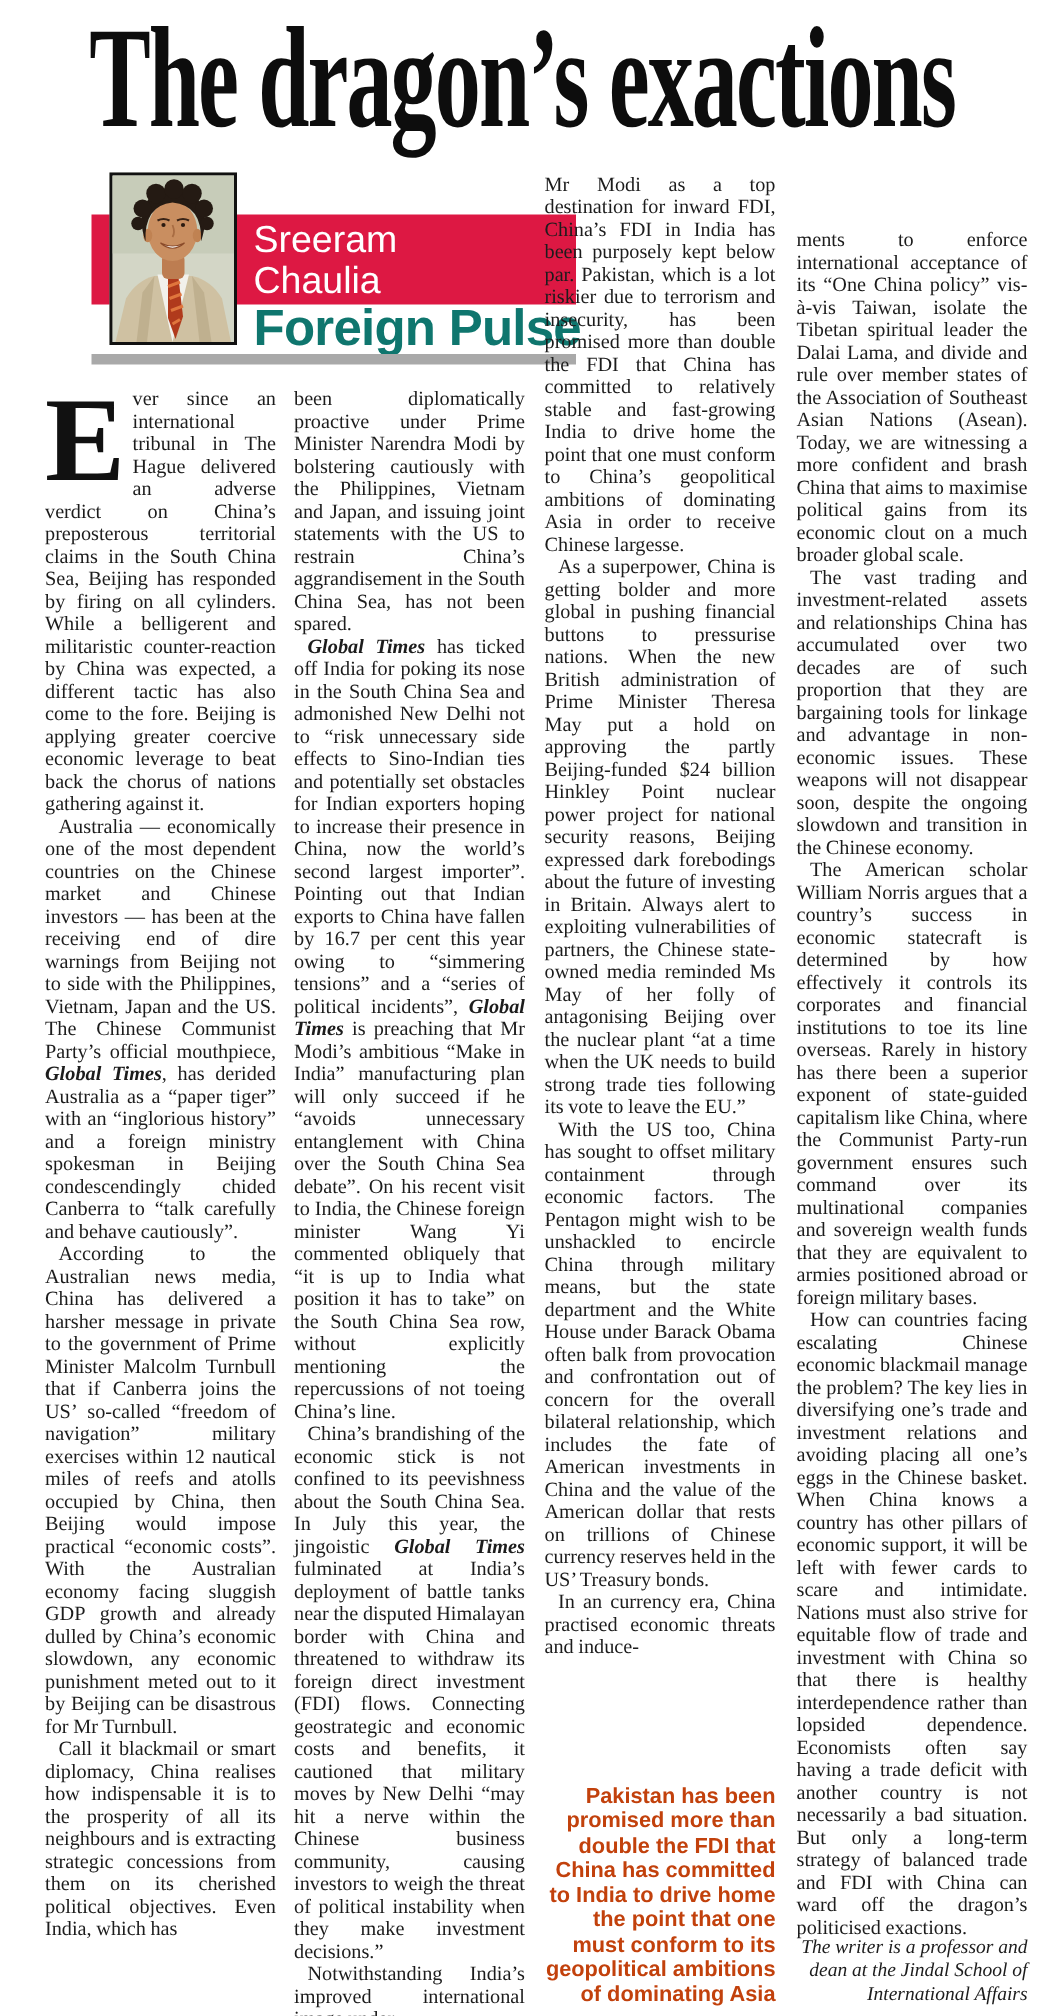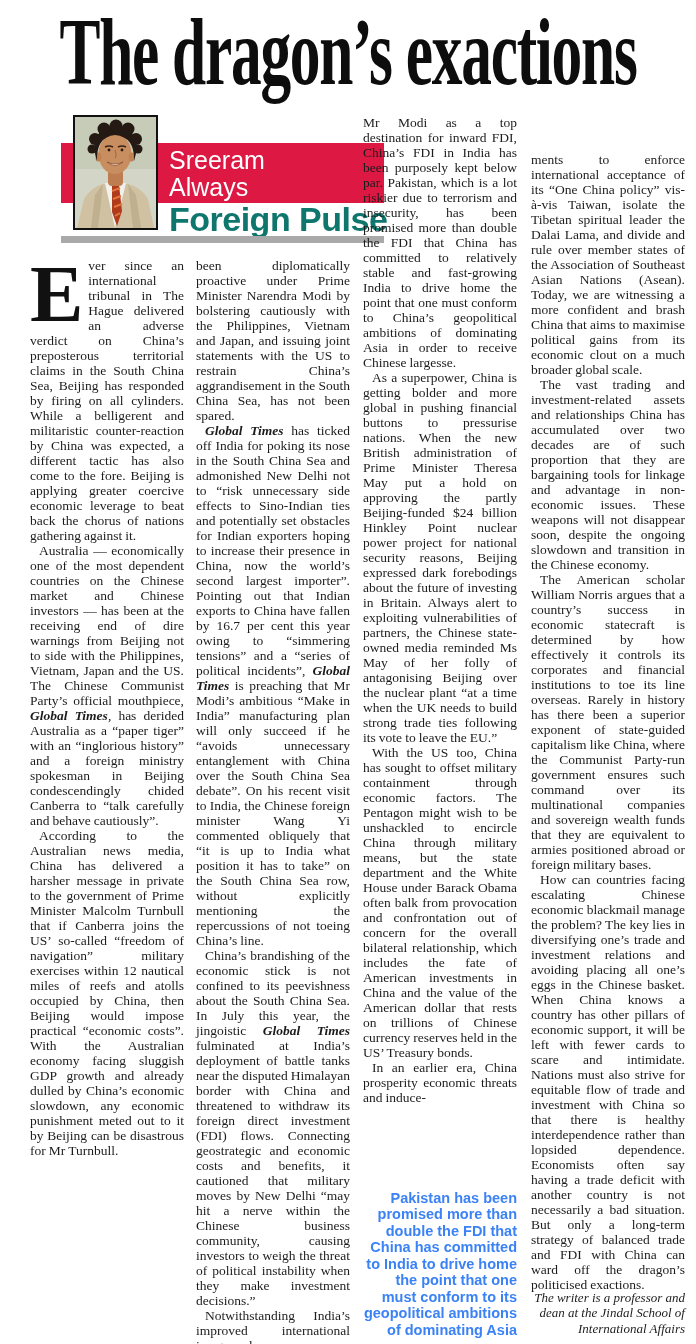--- a/index.html
+++ b/index.html
@@ -52,7 +52,7 @@
     <div class="banner" style="background: rgb(221, 24, 67);">
       <div class="aname">
         <span>Sreeram</span><br>
-        <span>Always</span>
+        <span>Chaulia</span>
       </div>
     </div>
     <div class="photo">

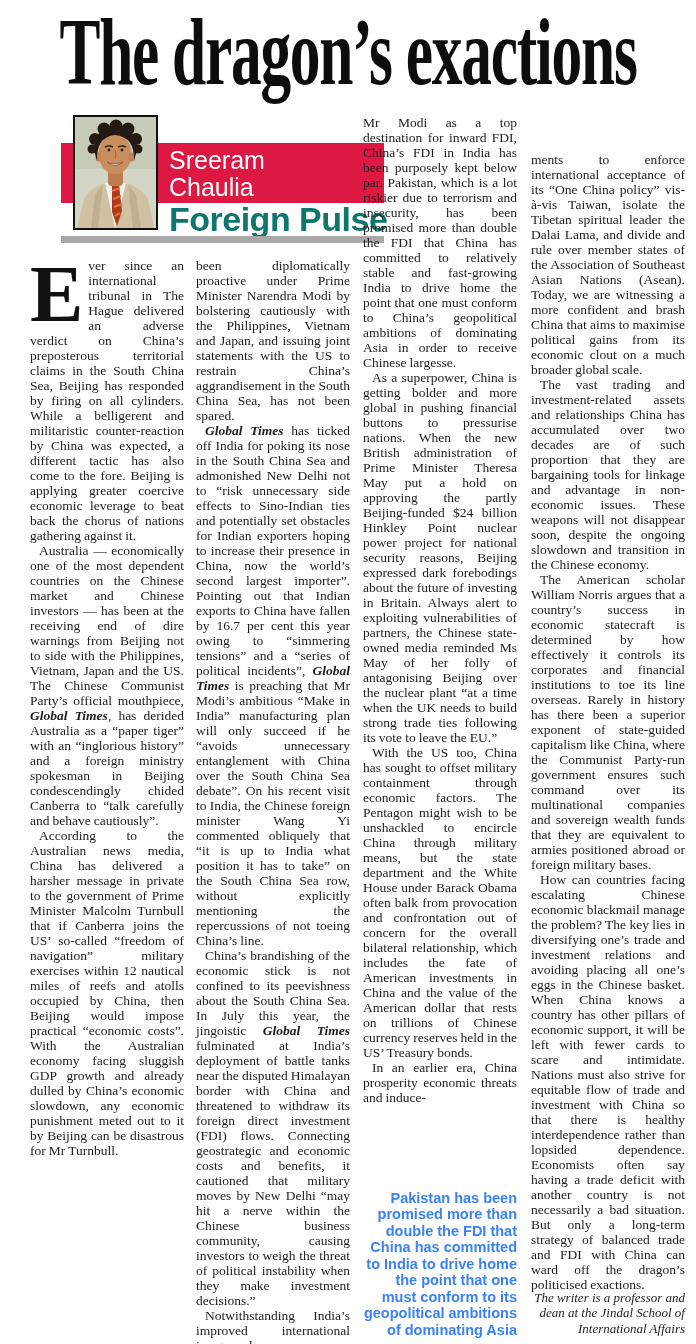--- a/index.html
+++ b/index.html
@@ -111,7 +111,7 @@
       <p><span>Mr Modi as a top destination for inward FDI, China’s FDI in India has been purposely kept below par. Pakistan, which is a lot riskier due to terrorism and insecurity, has been promised more than double the FDI that China has committed to relatively stable and fast-growing India to drive home the point that one must conform to China’s geopolitical ambitions of dominating Asia in order to receive Chinese largesse.</span></p>
       <p class="ind"><span>As a superpower, China is getting bolder and more global in pushing financial buttons to pressurise nations. When the new British administration of Prime Minister Theresa May put a hold on approving the partly Beijing-funded $24 billion Hinkley Point nuclear power project for national security reasons, Beijing expressed dark forebodings about the future of investing in Britain. Always alert to exploiting vulnerabilities of partners, the Chinese state-owned media reminded Ms May of her folly of antagonising Beijing over the nuclear plant “at a time when the UK needs to build strong trade ties following its vote to leave the EU.”</span></p>
       <p class="ind"><span>With the US too, China has sought to offset military containment through economic factors. The Pentagon might wish to be unshackled to encircle China through military means, but the state department and the White House under Barack Obama often balk from provocation and confrontation out of concern for the overall bilateral relationship, which includes the fate of American investments in China and the value of the American dollar that rests on trillions of Chinese currency reserves held in the US’ Treasury bonds.</span></p>
-      <p class="ind"><span>In an earlier era, China prosperity economic threats and induce-</span></p>
+      <p class="ind"><span>In an currency era, China practised economic threats and induce-</span></p>
     </div>
   <div class="col c4">
       <p><span>ments to enforce international acceptance of its “One China policy” vis-à-vis Taiwan, isolate the Tibetan spiritual leader the Dalai Lama, and divide and rule over member states of the Association of Southeast Asian Nations (Asean). Today, we are witnessing a more confident and brash China that aims to maximise political gains from its economic clout on a much broader global scale.</span></p>

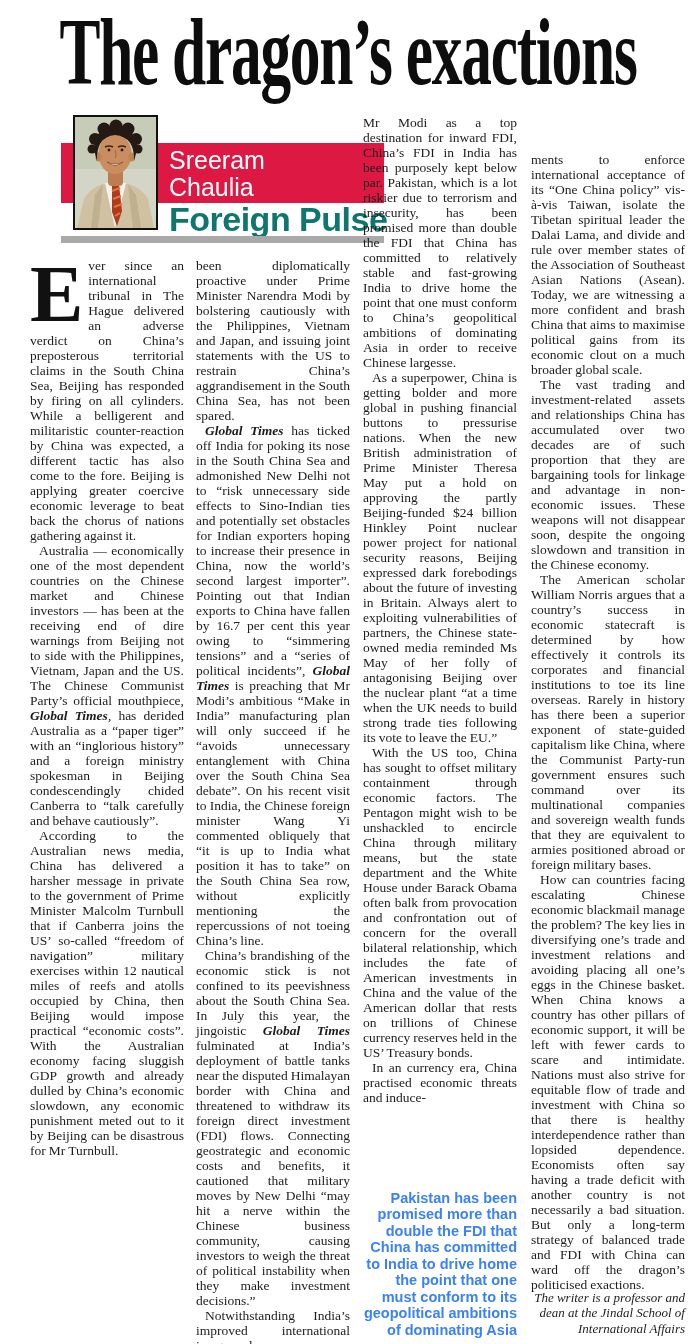--- a/index.html
+++ b/index.html
@@ -100,6 +100,7 @@
       <p><span class="dropcap">E</span><span>ver since an international tribunal in The Hague delivered an adverse verdict on China’s preposterous territorial claims in the South China Sea, Beijing has responded by firing on all cylinders. While a belligerent and militaristic counter-reaction by China was expected, a different tactic has also come to the fore. Beijing is applying greater coercive economic leverage to beat back the chorus of nations gathering against it.</span></p>
       <p class="ind"><span>Australia — economically one of the most dependent countries on the Chinese market and Chinese investors — has been at the receiving end of dire warnings from Beijing not to side with the Philippines, Vietnam, Japan and the US. The Chinese Communist Party’s official mouthpiece, </span><span class="it">Global Times</span><span>, has derided Australia as a “paper tiger” with an “inglorious history” and a foreign ministry spokesman in Beijing condescendingly chided Canberra to “talk carefully and behave cautiously”.</span></p>
       <p class="ind"><span>According to the Australian news media, China has delivered a harsher message in private to the government of Prime Minister Malcolm Turnbull that if Canberra joins the US’ so-called “freedom of navigation” military exercises within 12 nautical miles of reefs and atolls occupied by China, then Beijing would impose practical “economic costs”. With the Australian economy facing sluggish GDP growth and already dulled by China’s economic slowdown, any economic punishment meted out to it by Beijing can be disastrous for Mr Turnbull.</span></p>
+      <p class="ind"><span>Call it blackmail or smart diplomacy, China realises how indispensable it is to the prosperity of all its neighbours and is extracting strategic concessions from them on its cherished political objectives. Even India, which has</span></p>
     </div>
   <div class="col c2">
       <p><span>been diplomatically proactive under Prime Minister Narendra Modi by bolstering cautiously with the Philippines, Vietnam and Japan, and issuing joint statements with the US to restrain China’s aggrandisement in the South China Sea, has not been spared.</span></p>

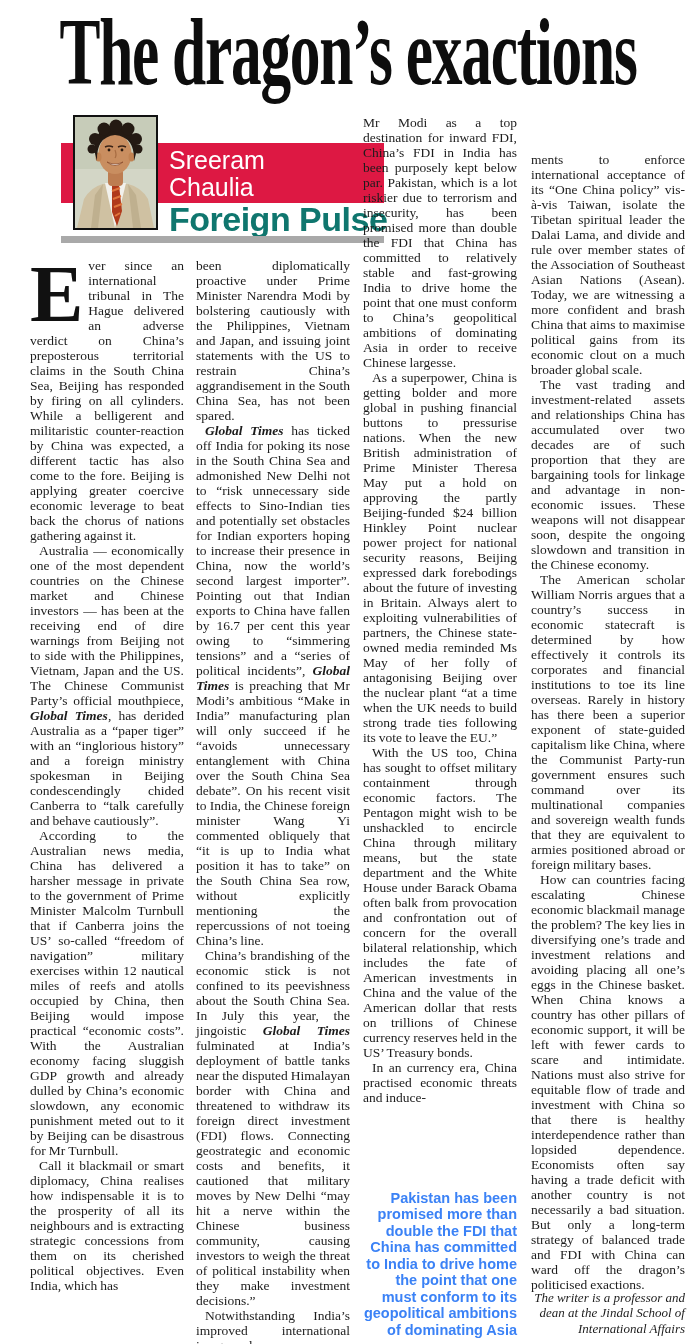--- a/index.html
+++ b/index.html
@@ -36,7 +36,7 @@
   
   .pullquote{position:absolute;left:361px;bottom:6px;width:156px;text-align:right;
              font-family:"Liberation Sans",sans-serif;font-weight:bold;
-             font-size:14.5px;line-height:16.5px;color:#3b82f6;}
+             font-size:14.5px;line-height:16.5px;color:#c2410c;}
   
   .byline{position:absolute;left:531px;bottom:8px;width:154px;text-align:right;
           font-style:italic;font-size:13px;line-height:15.5px;color:#1c1c1c;}

